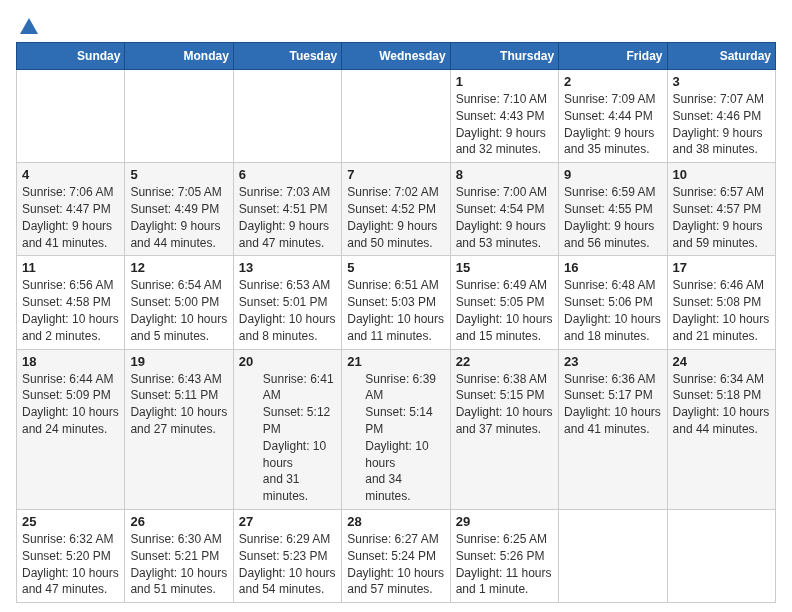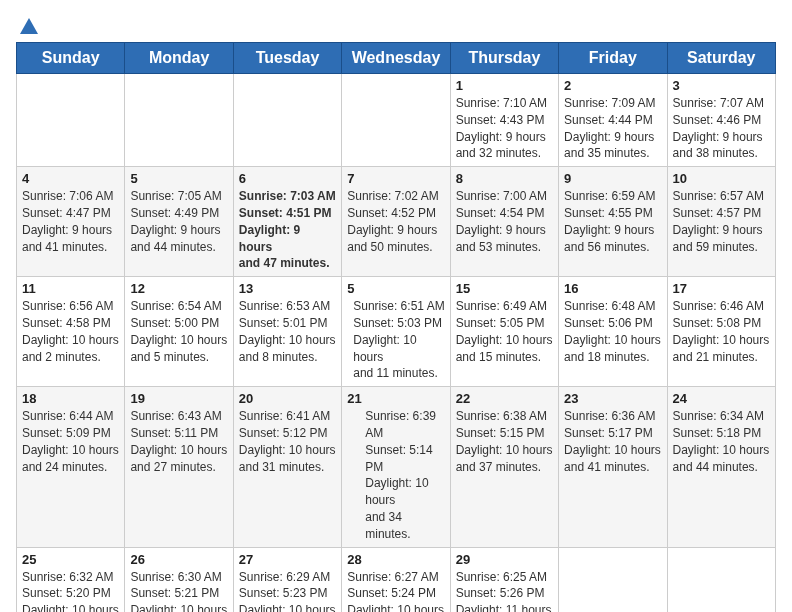--- a/index.html
+++ b/index.html
@@ -42,8 +42,8 @@
       background: #2e6db4;
       color: #fff;
       padding: 6px 4px;
-      text-align: center;
-      font-size: 16px;
+      text-align: right;
+      font-size: 12px;
       border: 1px solid #1a4e8a;
     }
     .calendar tbody td {

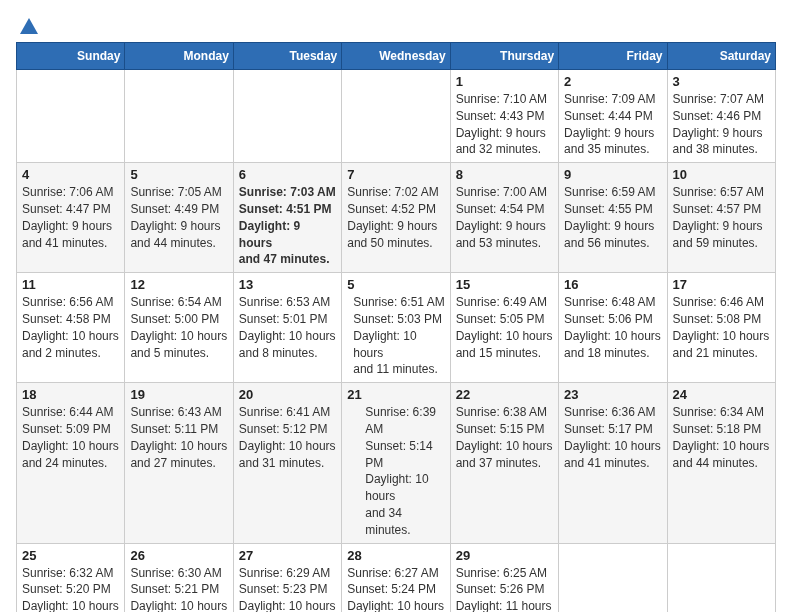--- a/index.html
+++ b/index.html
@@ -148,7 +148,7 @@
         </td>
         <td>
           <div class="day-num">6</div>
-          <div class="day-info" style="white-space: pre-line; font-weight: bold;">Sunrise: 7:03 AM
+          <div class="day-info" style="white-space: pre-line;">Sunrise: 7:03 AM
 Sunset: 4:51 PM
 Daylight: 9 hours
 and 47 minutes.</div>

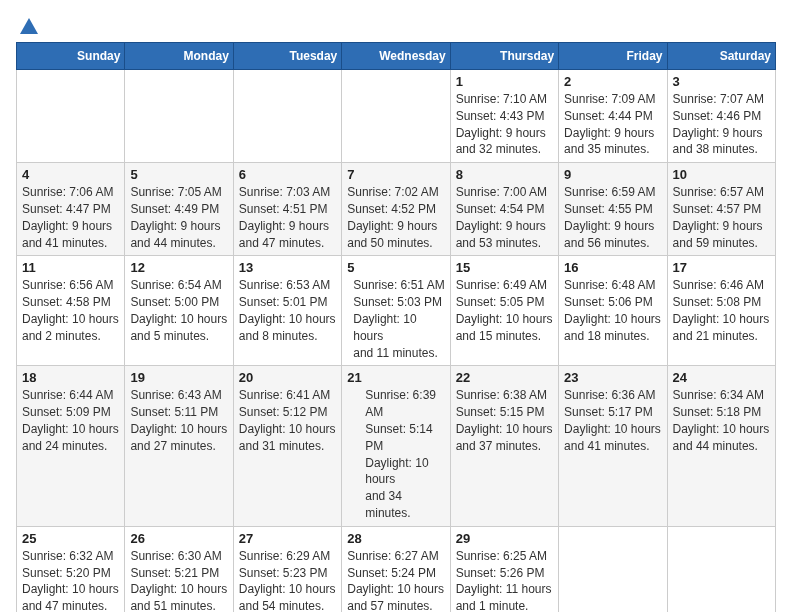--- a/index.html
+++ b/index.html
@@ -206,7 +206,7 @@
         </td>
         <td>
           <div class="day-num">5</div>
-          <div class="day-info" style="white-space: pre-line; margin-left: 6px;">Sunrise: 6:51 AM
+          <div class="day-info" style="white-space: pre-line;">Sunrise: 6:51 AM
 Sunset: 5:03 PM
 Daylight: 10 hours
 and 11 minutes.</div>

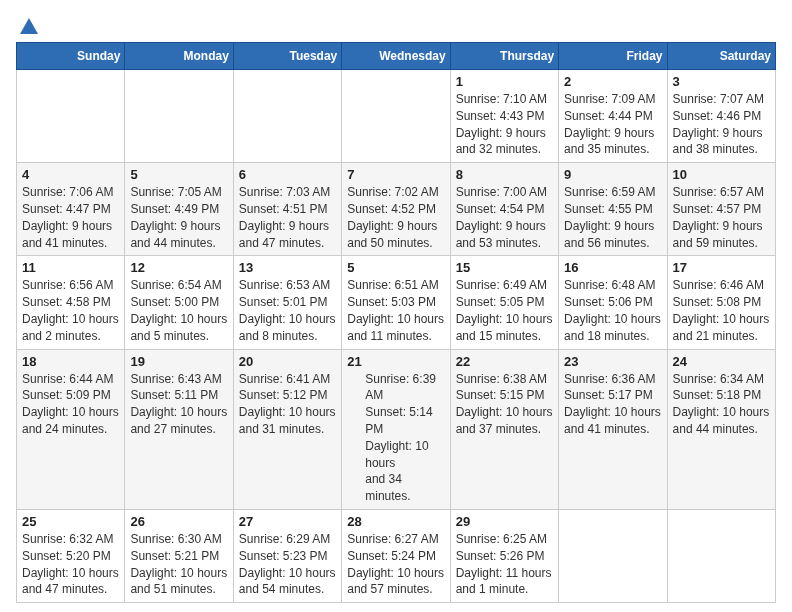--- a/index.html
+++ b/index.html
@@ -250,7 +250,7 @@
         </td>
         <td>
           <div class="day-num">20</div>
-          <div class="day-info" style="white-space: pre-line;">Sunrise: 6:41 AM
+          <div class="day-info" style="white-space: pre-line; margin-left: 24px;">Sunrise: 6:41 AM
 Sunset: 5:12 PM
 Daylight: 10 hours
 and 31 minutes.</div>

